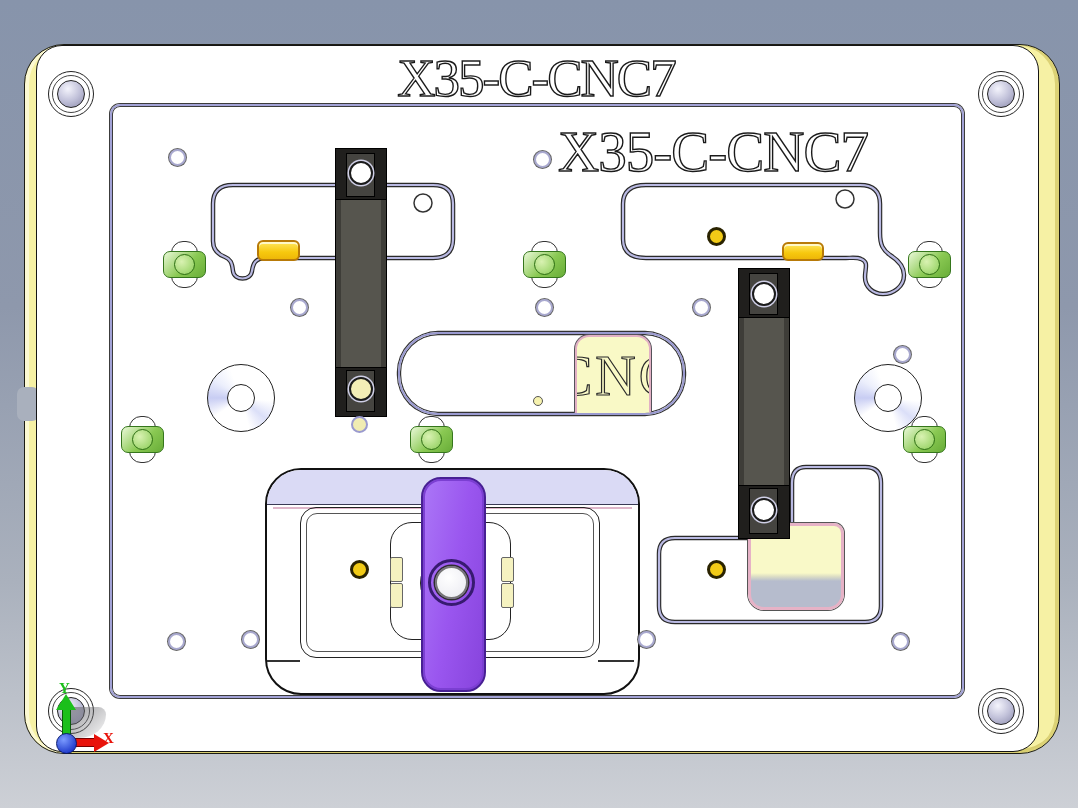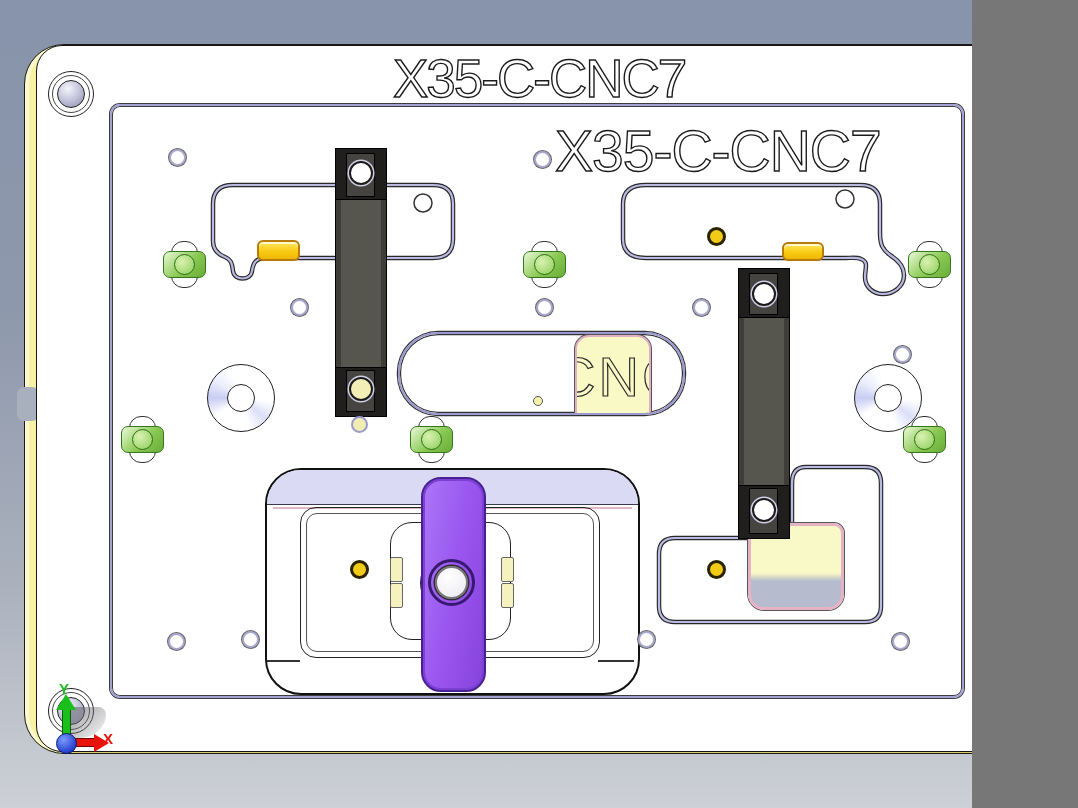--- a/index.html
+++ b/index.html
@@ -4,9 +4,9 @@
 <style>
   html,body{margin:0;padding:0;background:#777;}
   #stage{
-    position:relative;width:972px;height:808px;overflow:hidden;
+    position:relative;width:1078px;height:808px;overflow:hidden;
     background:linear-gradient(180deg,#8794ab 0%,#8e98ac 38%,#aab1bd 72%,#cdd0d6 100%);
-    font-family:Liberation Sans, sans-serif;
+    font-family:Liberation Serif, serif;
   }
   .a{position:absolute;}
   

